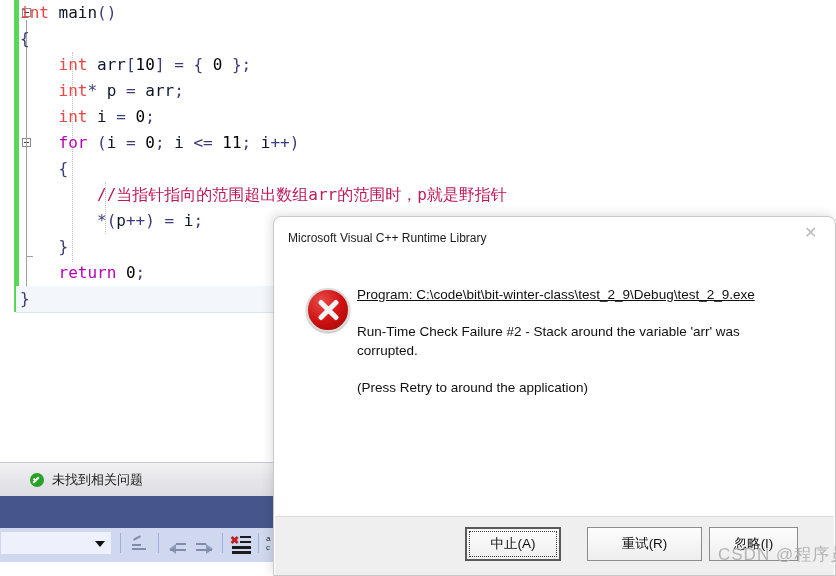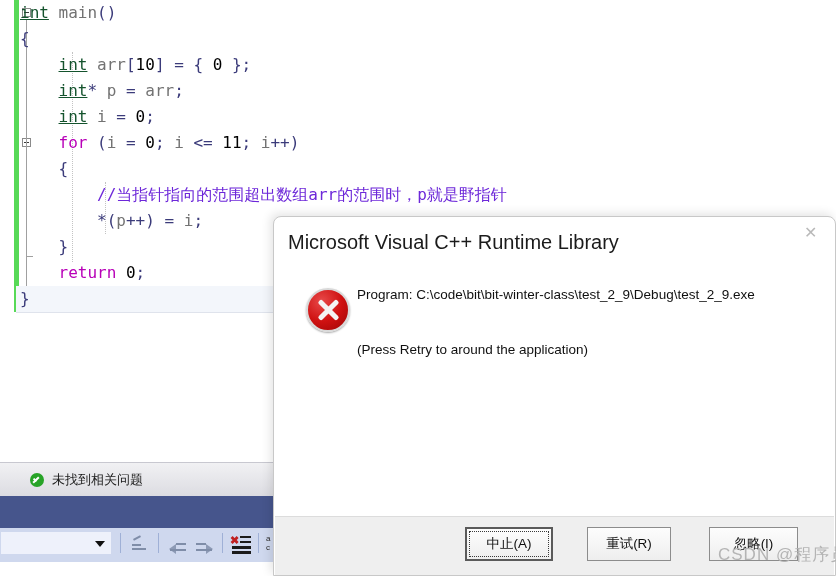--- a/index.html
+++ b/index.html
@@ -40,7 +40,7 @@
     font-family:"DejaVu Sans Mono","Liberation Mono",monospace;
     font-size:16px;line-height:26px;white-space:pre;color:#000000;
   }
-  .kw{color:#14532d;text-decoration:underline;}
+  .kw{color:#ef4444;}
   .kw2{color:#b800b8;}
   .cmt{color:#6d28d9;}
   .num{color:#000000;}

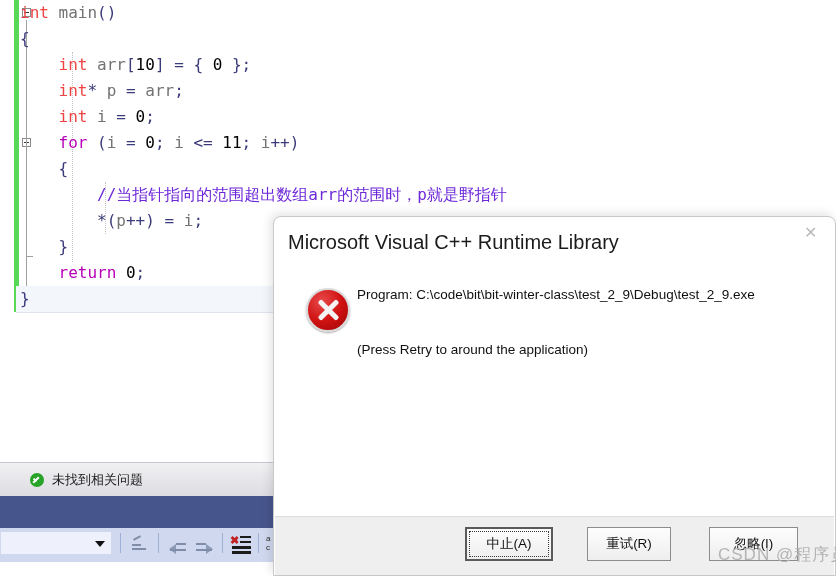--- a/index.html
+++ b/index.html
@@ -45,7 +45,7 @@
   .cmt{color:#6d28d9;}
   .num{color:#000000;}
   .punc{color:#3b3b7a;}
-  .id{color:#737373;}
+  .id{color:#0f172a;}
   .editor-divider{
     position:absolute;left:16px;top:312px;width:820px;height:0;
     border-top:1px solid #dfe3ec;

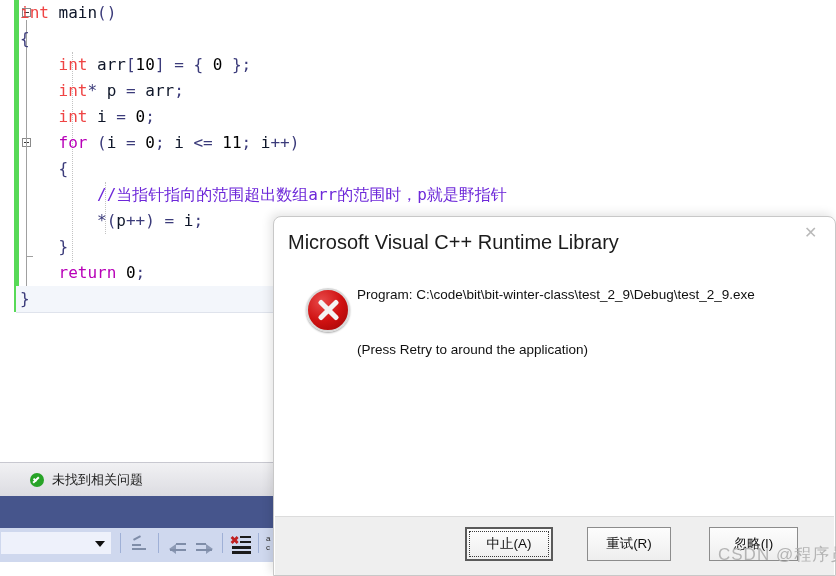--- a/index.html
+++ b/index.html
@@ -42,7 +42,7 @@
   }
   .kw{color:#ef4444;}
   .kw2{color:#b800b8;}
-  .cmt{color:#6d28d9;}
+  .cmt{color:#be185d;}
   .num{color:#000000;}
   .punc{color:#3b3b7a;}
   .id{color:#0f172a;}

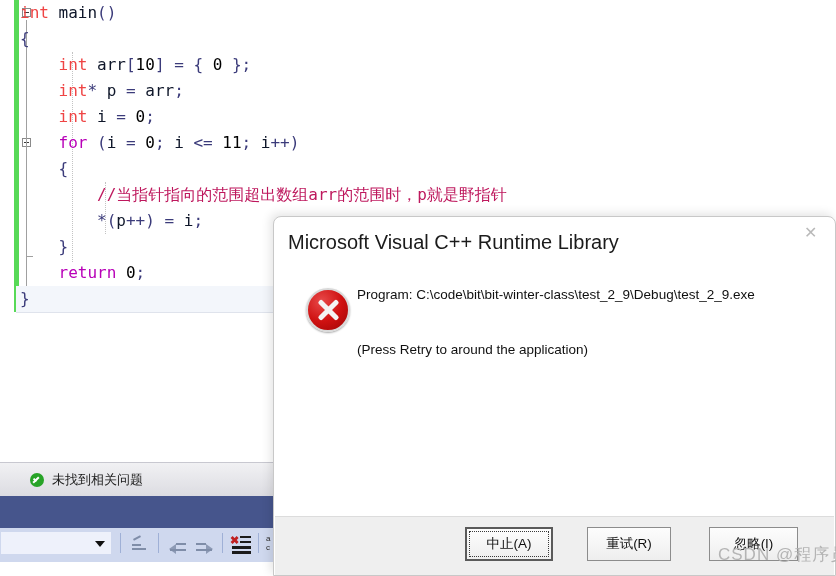--- a/index.html
+++ b/index.html
@@ -136,7 +136,7 @@
     font-family:"Liberation Sans", sans-serif;
   }
   #dialog .title{
-    position:absolute;left:14px;top:14px;font-size:20px;color:#1b1b1b;
+    position:absolute;left:14px;top:14px;font-size:12px;color:#1b1b1b;
   }
   #dialog .closebtn{
     position:absolute;right:0;top:0;width:46px;height:34px;cursor:pointer;

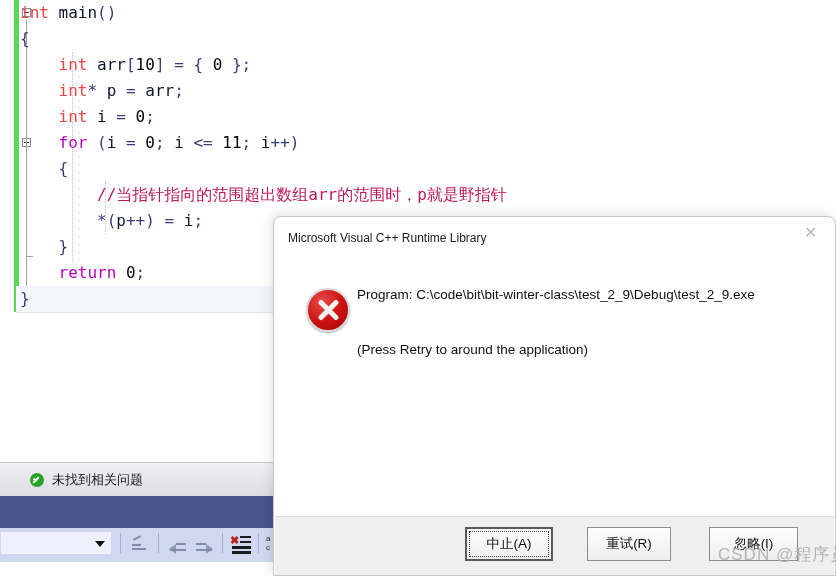--- a/index.html
+++ b/index.html
@@ -164,7 +164,7 @@
     font-size:13.5px;color:#101010;line-height:19px;
   }
   #dialog .body .head{font-size:13.5px;margin-bottom:17px;}
-  #dialog .body .path{line-height:19px;}
+  #dialog .body .path{line-height:19px;text-decoration:underline;}
   #dialog .body .gap{height:18px;}
   #dialog .body .msg{line-height:19px;width:430px;}
   #dialog .body .hint{margin-top:18px;}

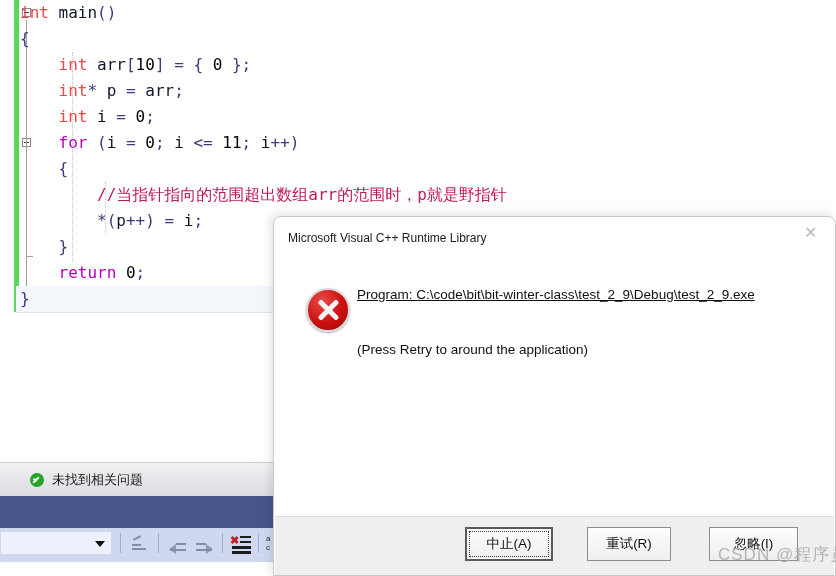--- a/index.html
+++ b/index.html
@@ -284,6 +284,7 @@
   <div class="body">
     <div class="path">Program: C:\code\bit\bit-winter-class\test_2_9\Debug\test_2_9.exe</div>
     <div class="gap"></div>
+    <div class="msg">Run-Time Check Failure #2 - Stack around the variable 'arr' was corrupted.</div>
     <div class="hint">(Press Retry to around the application)</div>
   </div>
 

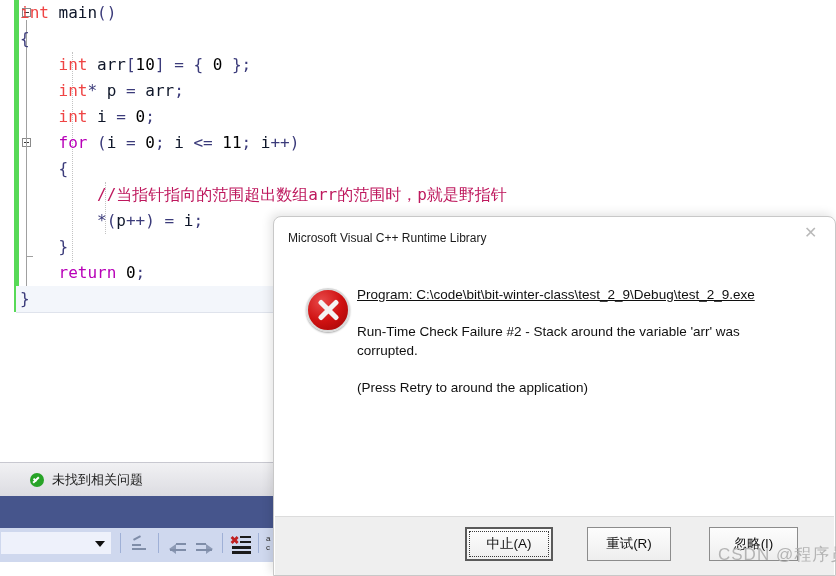--- a/index.html
+++ b/index.html
@@ -189,7 +189,7 @@
     position:absolute;left:2px;top:2px;right:2px;bottom:2px;
     border:1px dotted #3a3a3a;
   }
-  #btn-abort{left:190px;width:88px;}
+  #btn-abort{left:190px;width:96px;}
   #btn-retry{left:312px;width:84px;}
   #btn-ignore{left:434px;width:89px;}
 

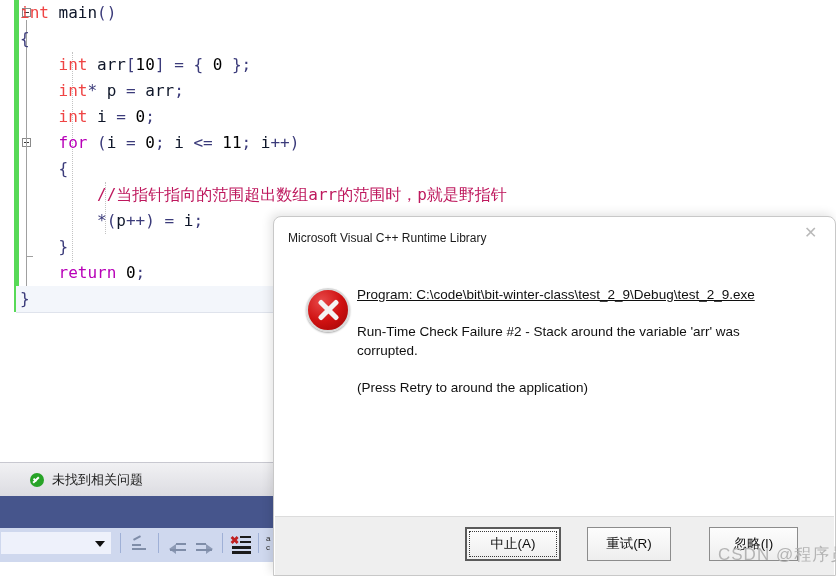--- a/index.html
+++ b/index.html
@@ -190,7 +190,7 @@
     border:1px dotted #3a3a3a;
   }
   #btn-abort{left:190px;width:96px;}
-  #btn-retry{left:312px;width:84px;}
+  #btn-retry{left:312px;width:115px;}
   #btn-ignore{left:434px;width:89px;}
 
   

